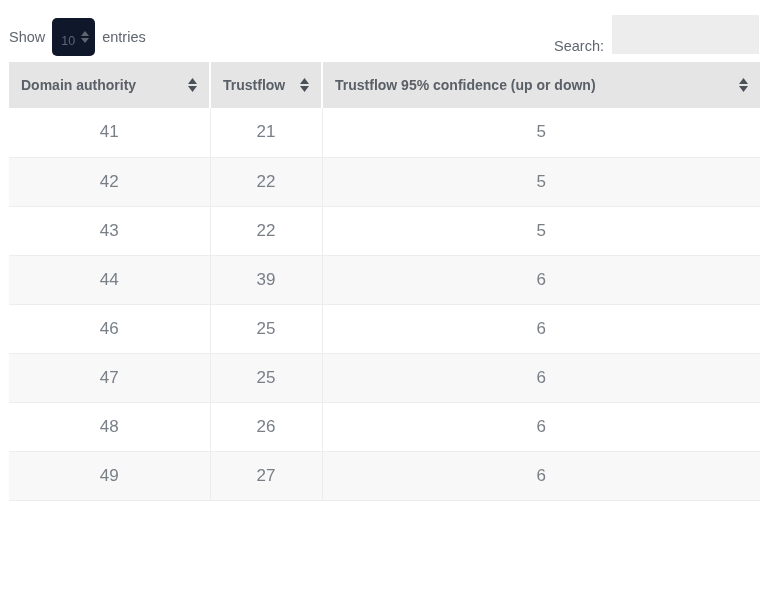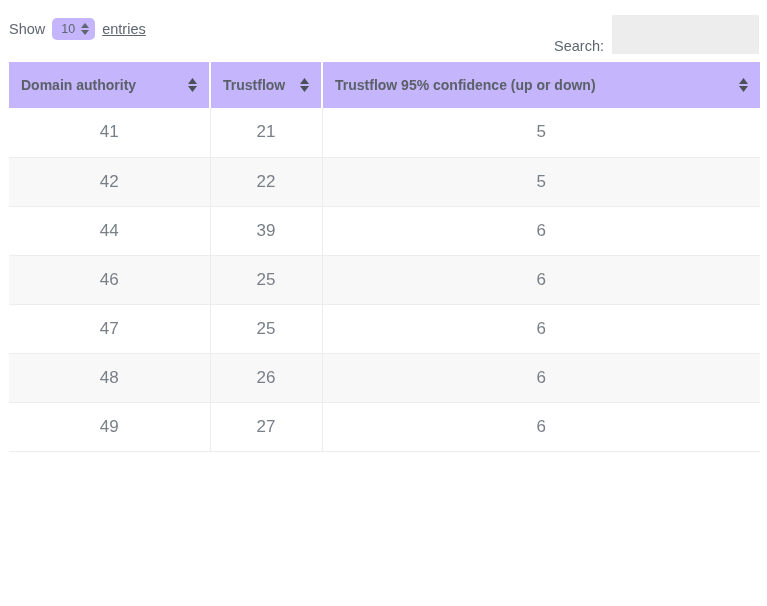--- a/index.html
+++ b/index.html
@@ -49,12 +49,12 @@
   .dt-select {
     position: relative;
     display: inline-flex;
-    align-items: center;
-    background: #c4b5fd;
+    align-items: flex-start;
+    background: #0f172a;
     border: none;
     border-radius: 5px;
     height: 22px;
-    padding: 0 20px 0 9px;
+    padding: 16px 20px 0 9px;
     font-size: 12.5px;
     color: #5f6670;
     cursor: pointer;

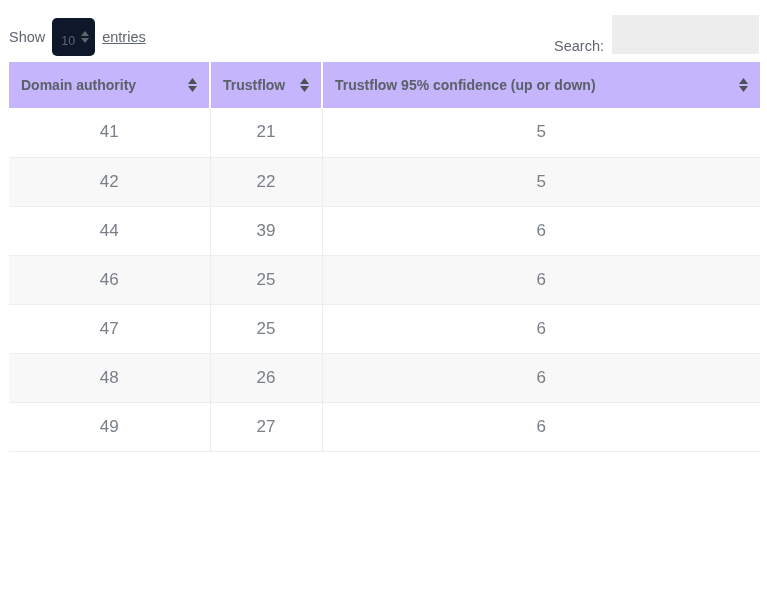--- a/index.html
+++ b/index.html
@@ -44,7 +44,7 @@
     white-space: nowrap;
   }
   .dt-length .lbl-pre { margin-right: 7px; }
-  .dt-length .lbl-post { margin-left: 7px; text-decoration: underline; }
+  .dt-length .lbl-post { margin-left: 7px; }
 
   .dt-select {
     position: relative;

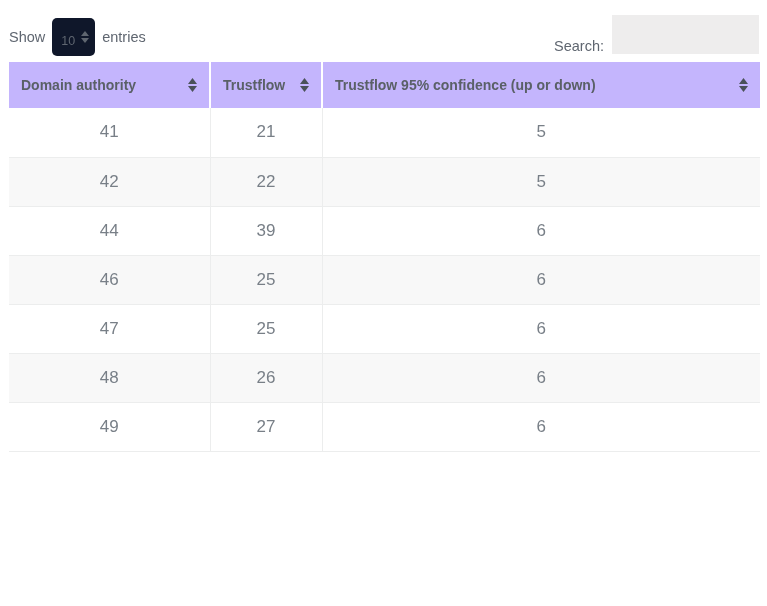--- a/index.html
+++ b/index.html
@@ -111,7 +111,7 @@
     table-layout: fixed;
   }
   table.dt-table thead th {
-    background: #c4b5fd;
+    background: #e5e5e5;
     color: #5a6067;
     font-size: 14px;
     font-weight: bold;

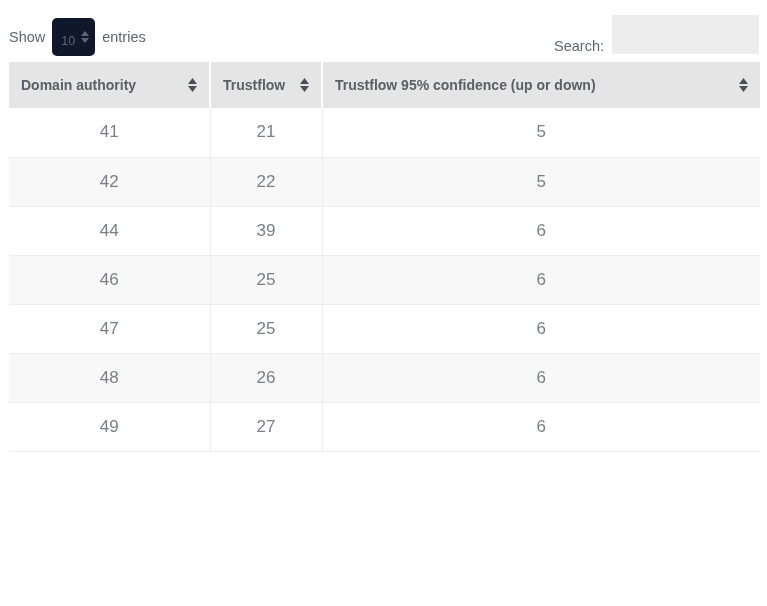--- a/index.html
+++ b/index.html
@@ -257,6 +257,11 @@
             <td>5</td>
           </tr>
           <tr>
+            <td>43</td>
+            <td>22</td>
+            <td>5</td>
+          </tr>
+          <tr>
             <td>44</td>
             <td>39</td>
             <td>6</td>

